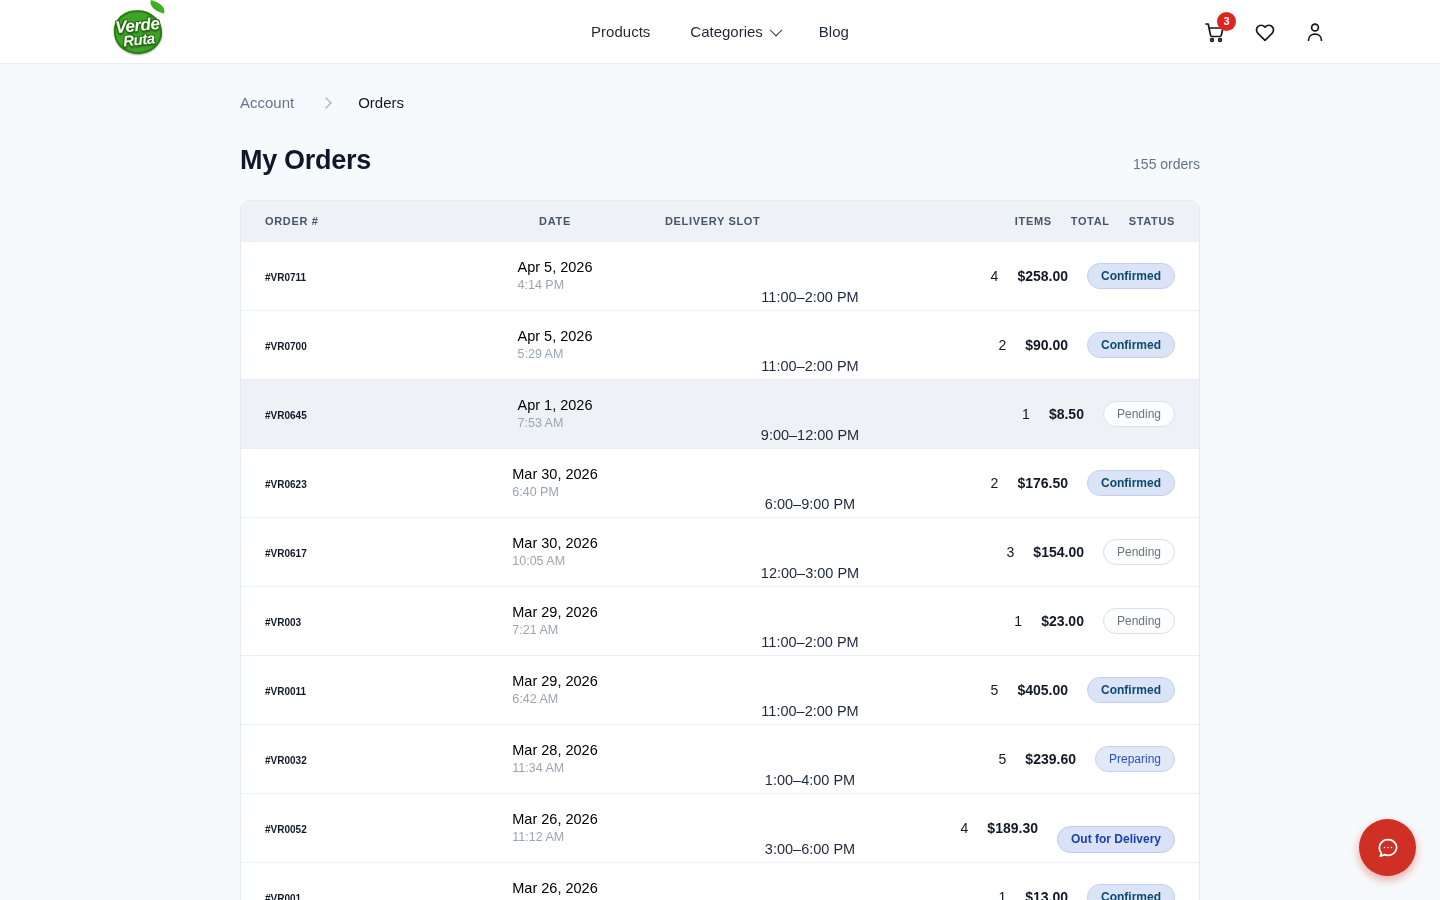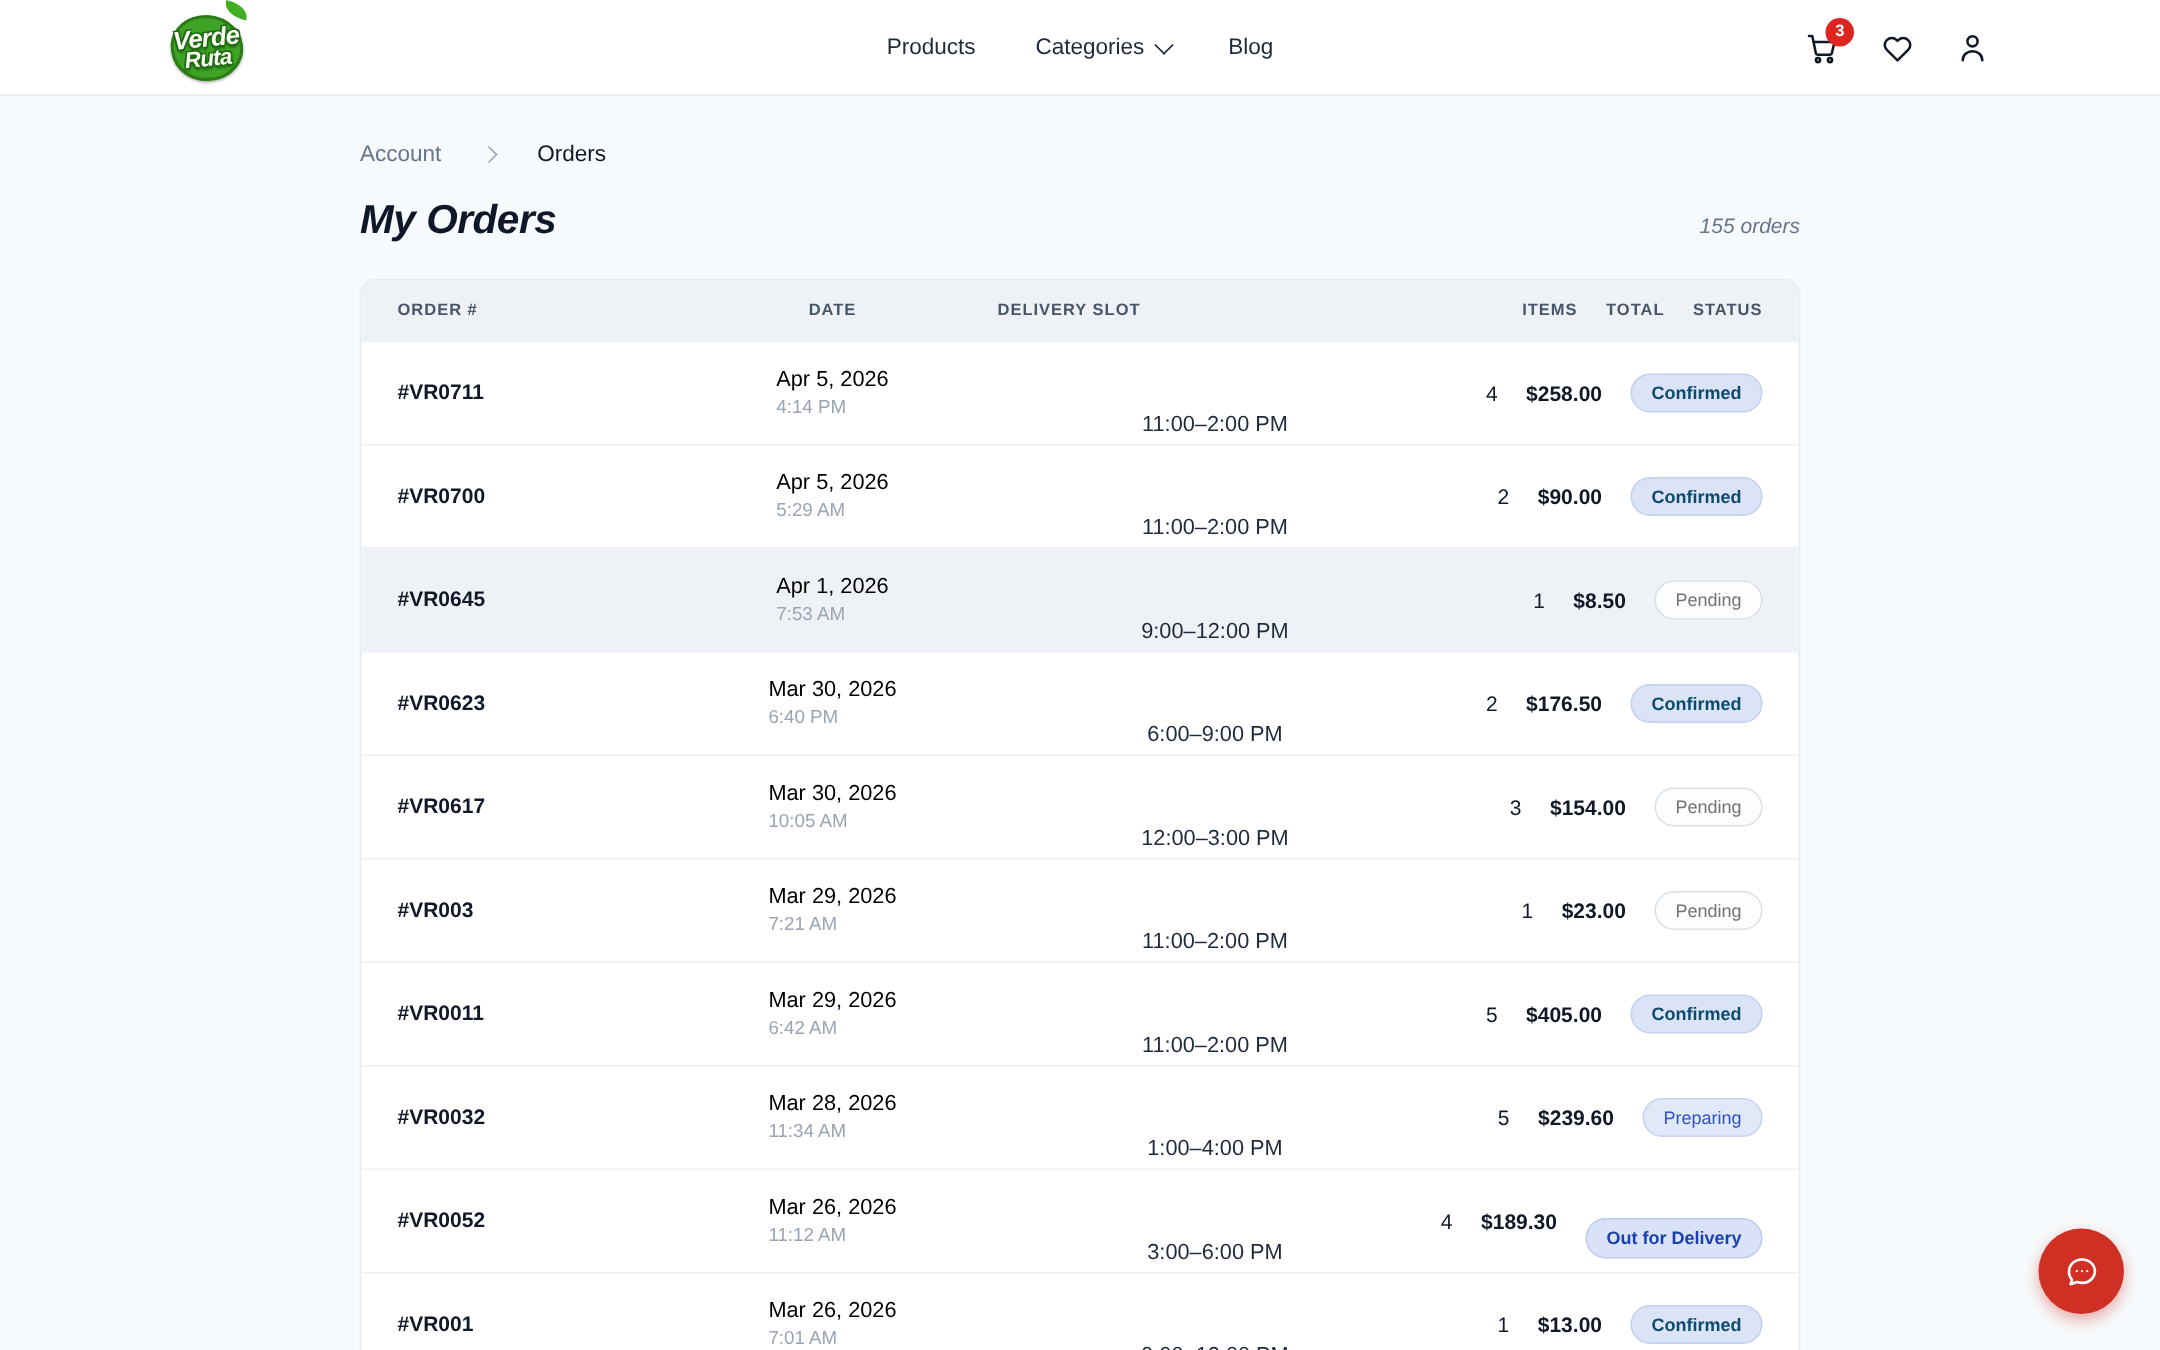--- a/index.html
+++ b/index.html
@@ -67,7 +67,7 @@
   }
   .crumb-current { color:#111827; font-weight:500; }
 
-  .title-row { margin-top:20px; display:flex; align-items:baseline; justify-content:space-between;font-style:italic; }
+  .title-row { margin-top:34px; display:flex; align-items:baseline; justify-content:space-between; }
   .page-title { font-size:27px; font-weight:bold; color:#0f172a; letter-spacing:-0.3px; }
   .order-count { font-size:14px; color:#64748b; }
 

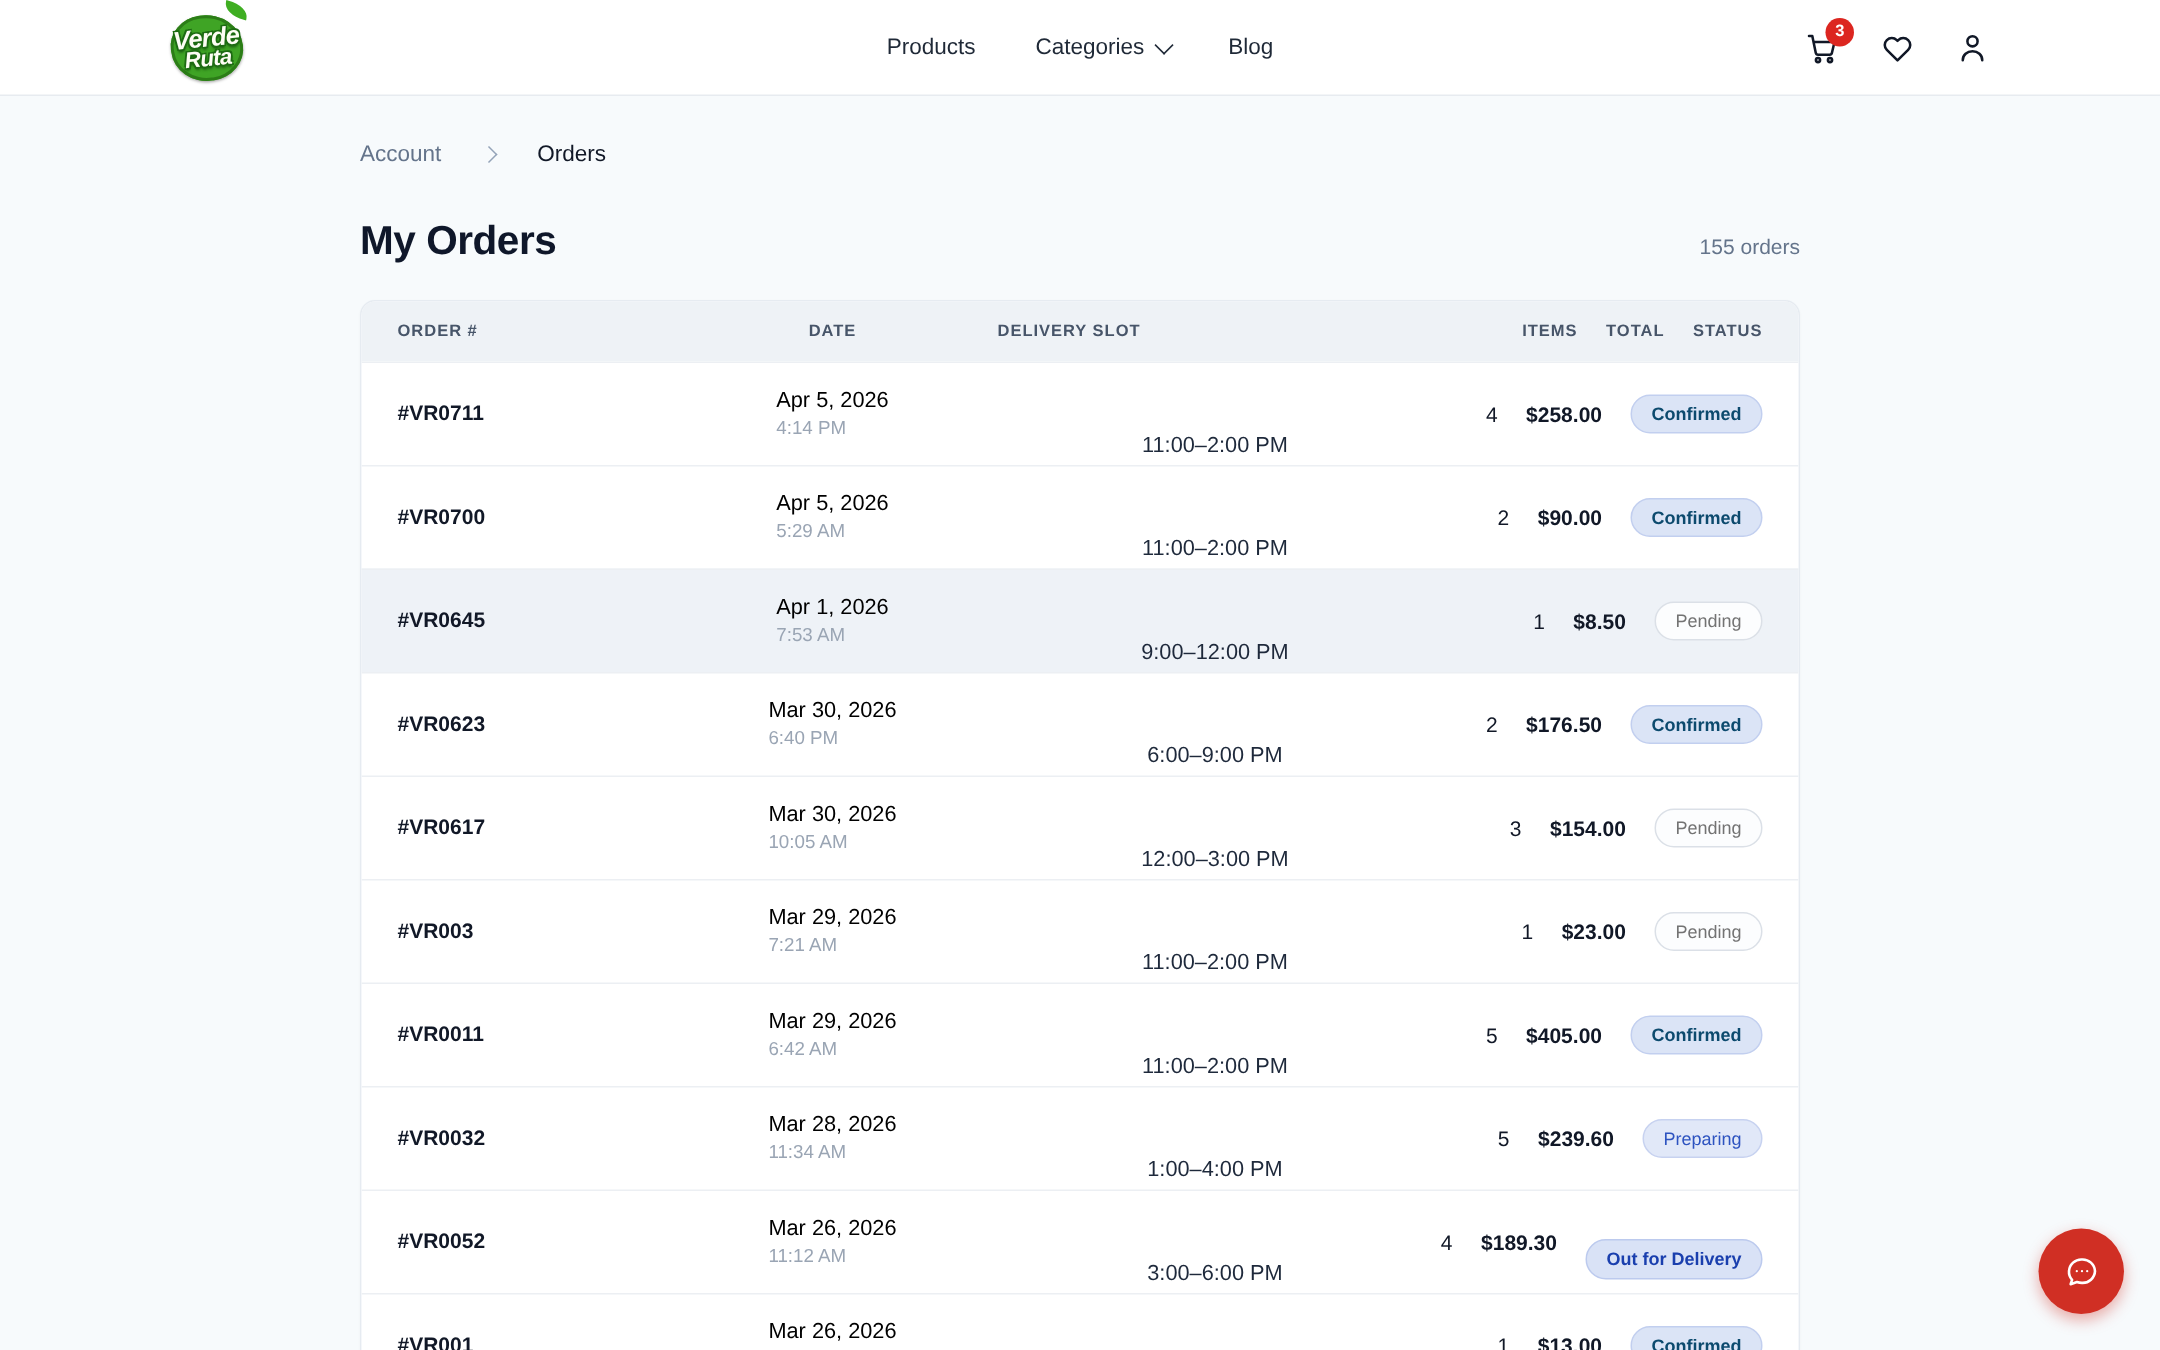--- a/index.html
+++ b/index.html
@@ -96,7 +96,7 @@
   .h-slot  { width:290px; text-align:left; }
   .h-right { flex:1; display:flex; justify-content:flex-end; gap:19px; }
 
-  .order-id { font-size:14px; font-weight:bold; color:#111827; }
+  .order-id { font-size:10px; font-weight:bold; color:#111827; }
   .date-block { display:inline-block; text-align:left; }
   .date-main { font-size:14.5px; color:#000000; }
   .date-time { font-size:12.5px; color:#9aa5b4; margin-top:3px; }

